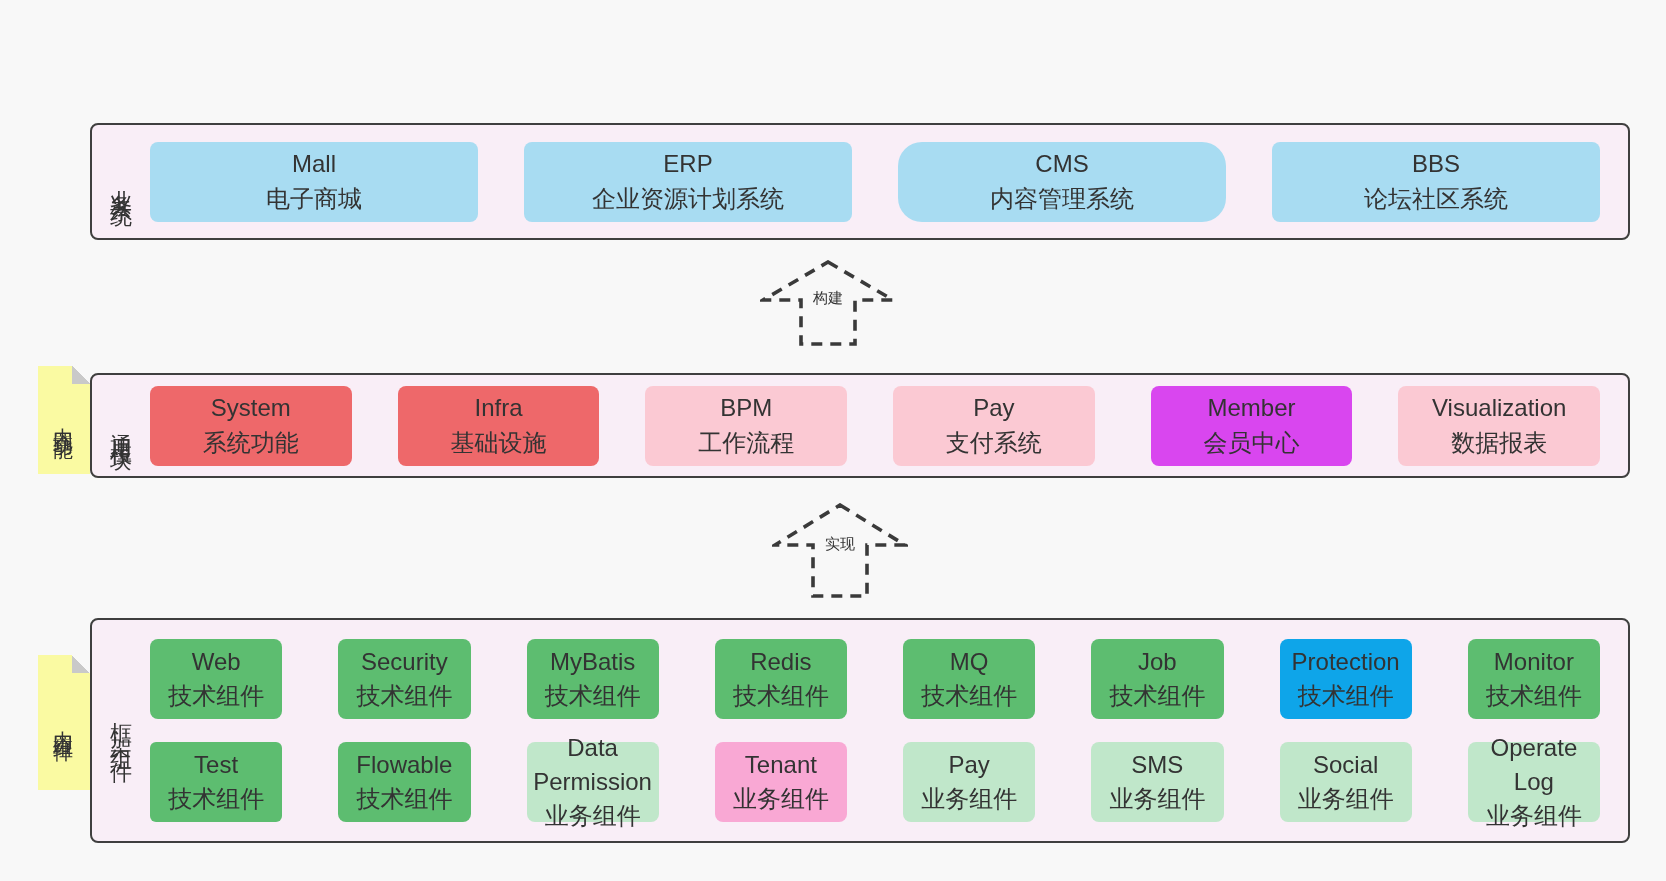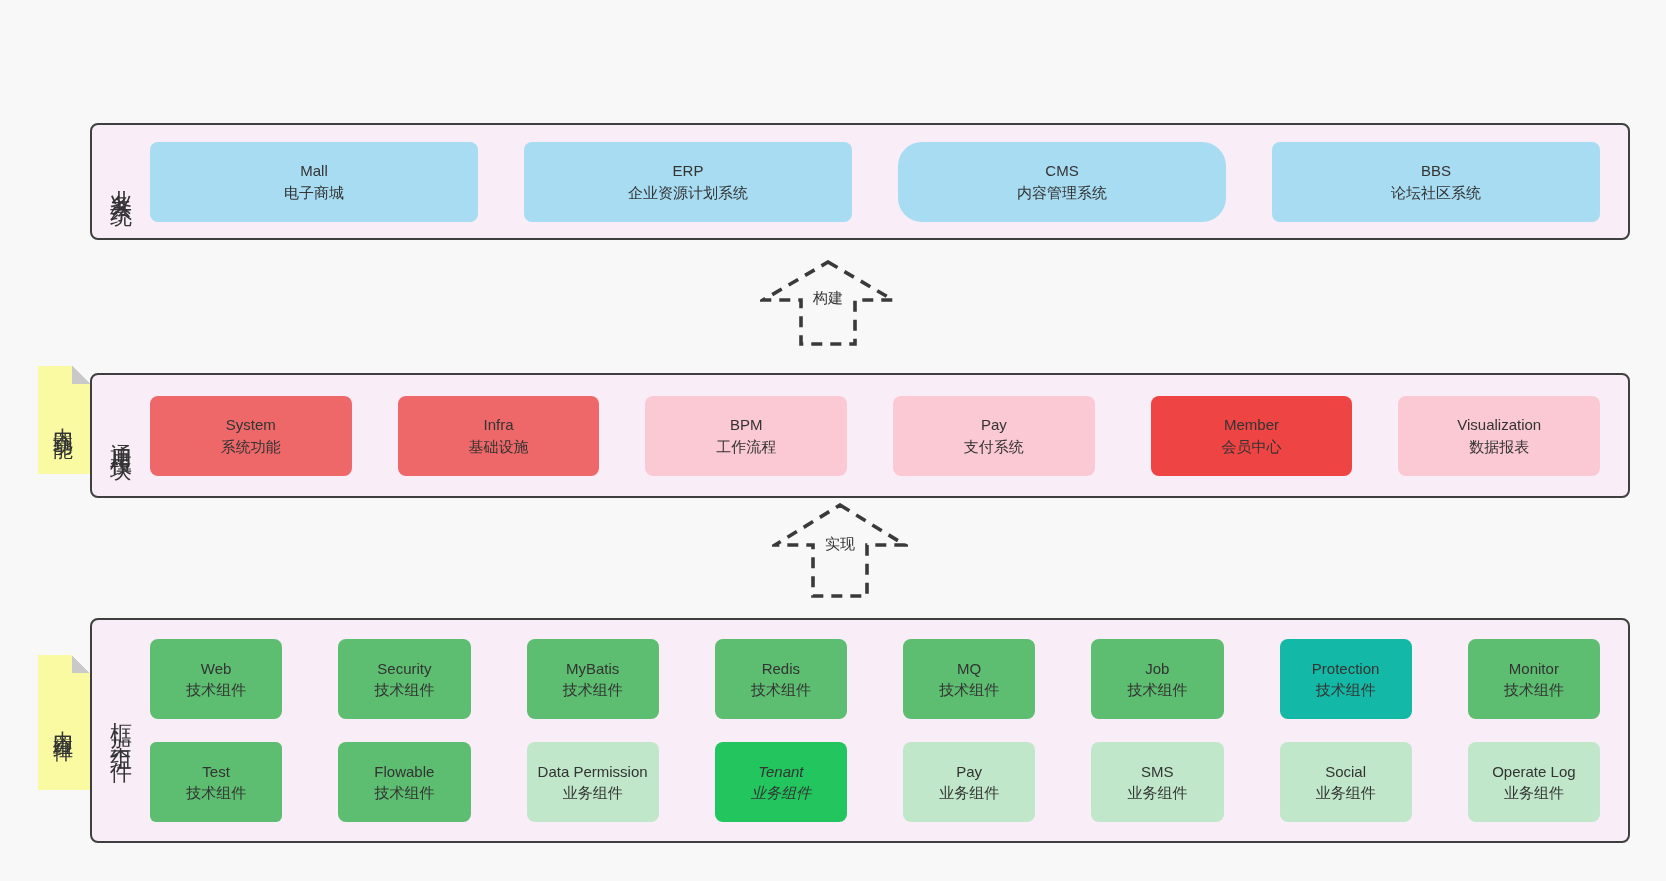--- a/index.html
+++ b/index.html
@@ -54,7 +54,7 @@
     align-items:center;
     justify-content:center;
     text-align:center;
-    font-size:15px;
+    font-size:24px;
     line-height:1.42;
     color:#333;
     padding:2px 6px;

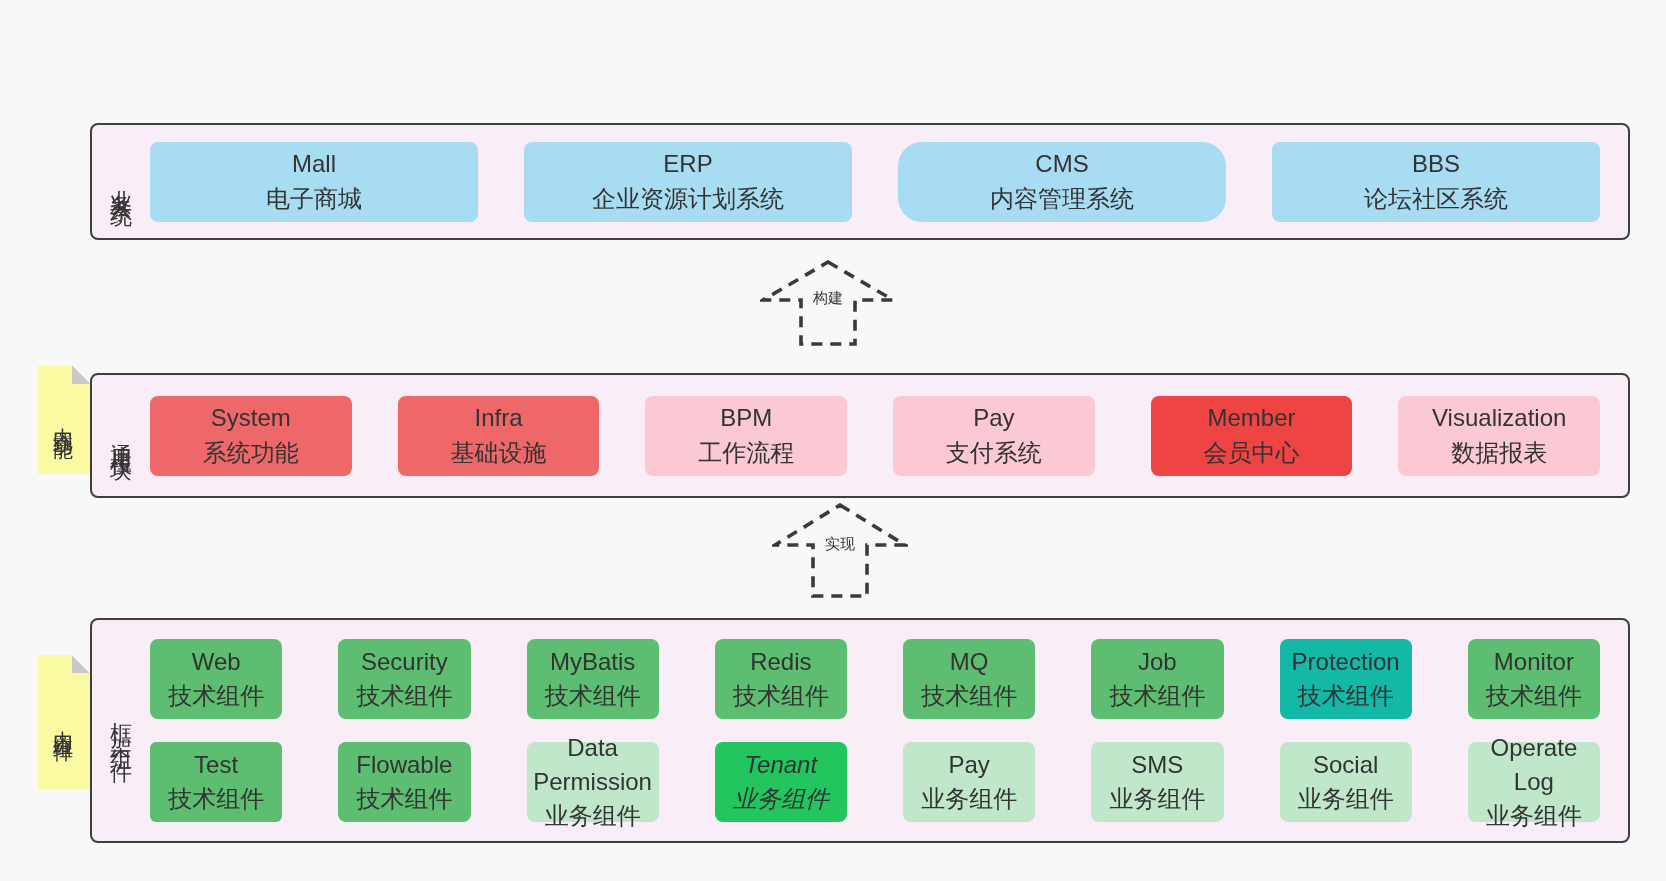--- a/index.html
+++ b/index.html
@@ -22,7 +22,7 @@
     z-index:1;
   }
   .layer-1 { top:123px; height:117px; }
-  .layer-2 { top:373px; height:125px; }
+  .layer-2 { top:373px; height:105px; }
   .layer-3 { top:618px; height:225px; }
   .layer-label {
     width:58px;

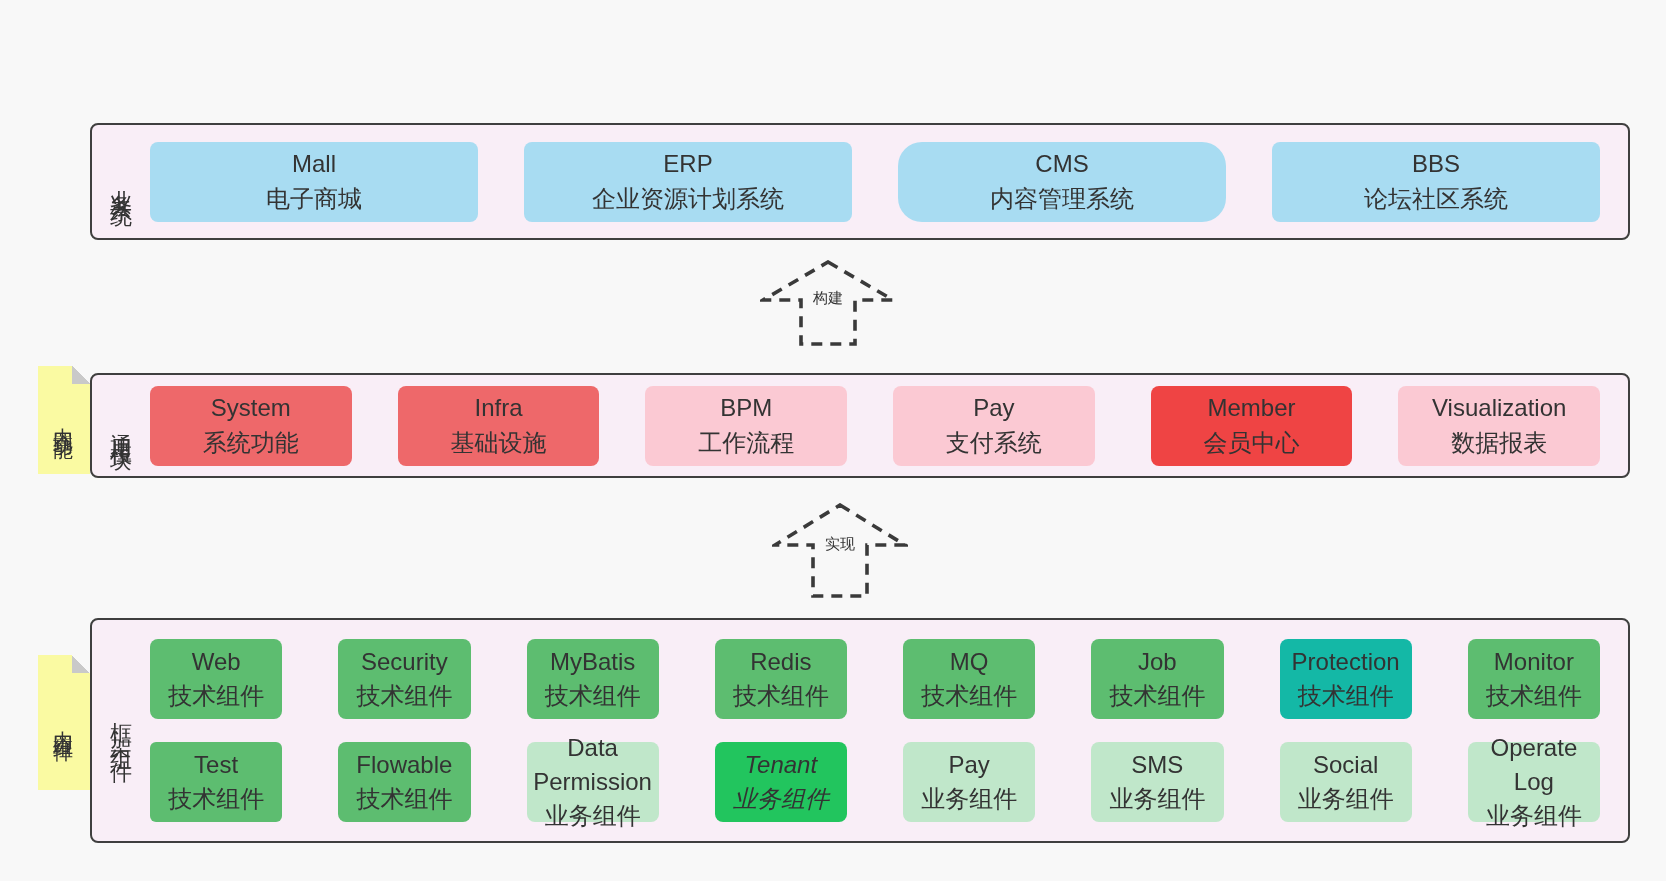--- a/index.html
+++ b/index.html
@@ -158,7 +158,7 @@
           <span>Pay</span>
           <span>支付系统</span>
         </div>
-        <div class="box" style="background: #ef4444; margin-left: 10px;">
+        <div class="box" style="background: #d946ef; margin-left: 10px;">
           <span>Member</span>
           <span>会员中心</span>
         </div>

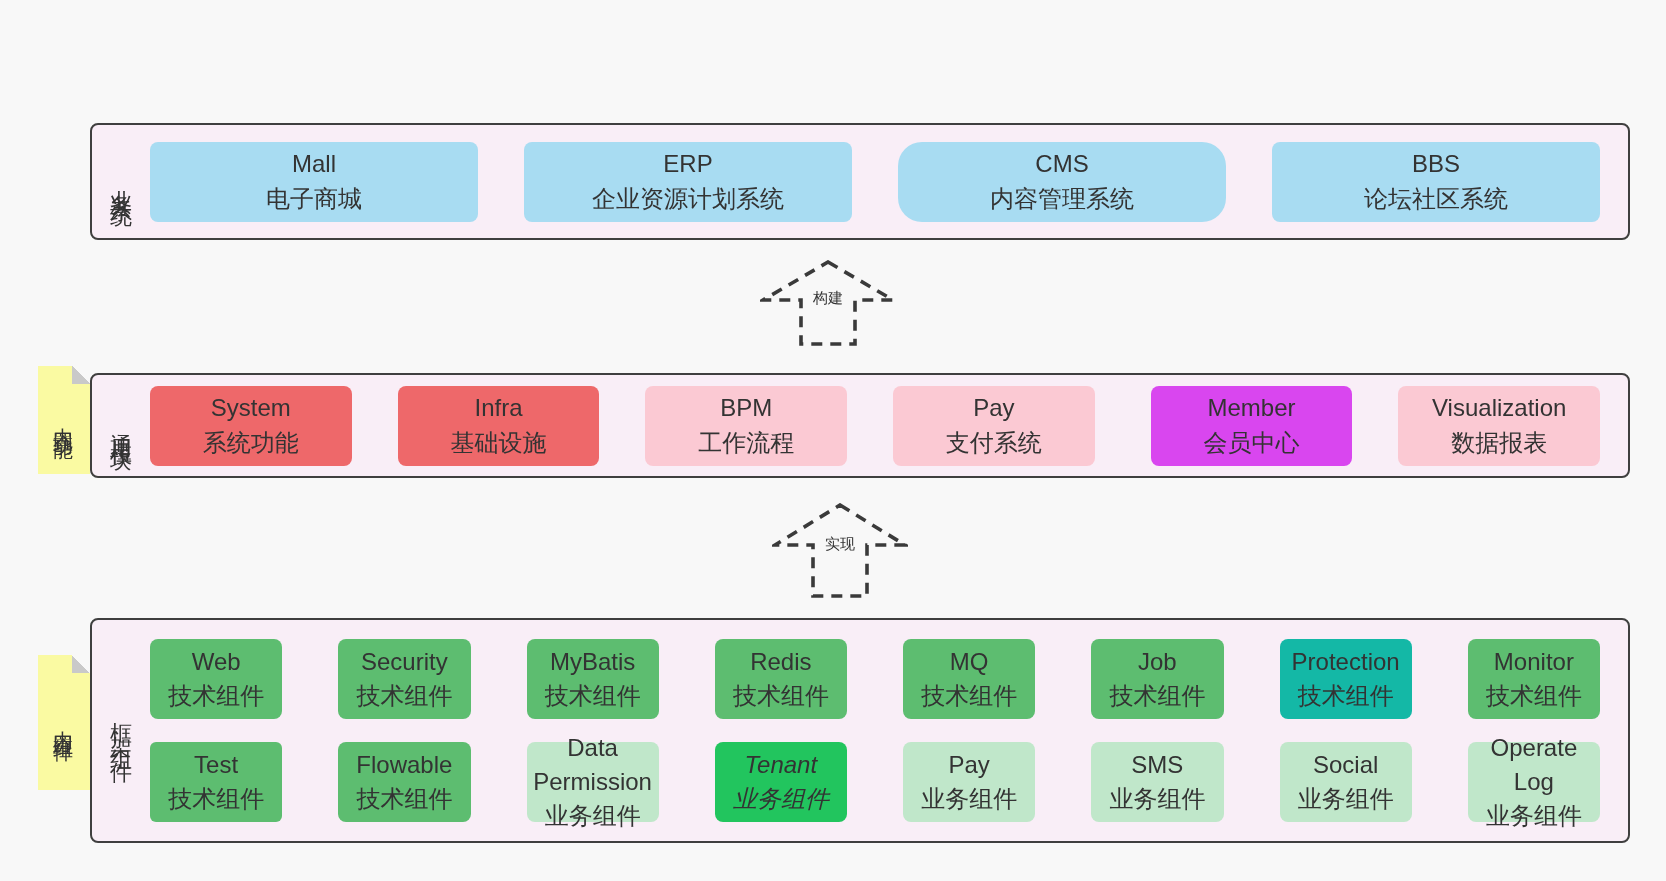--- a/index.html
+++ b/index.html
@@ -206,7 +206,7 @@
           <span>Job</span>
           <span>技术组件</span>
         </div>
-        <div class="box" style="background: #14b8a6;">
+        <div class="box" style="background: #0ea5e9;">
           <span>Protection</span>
           <span>技术组件</span>
         </div>

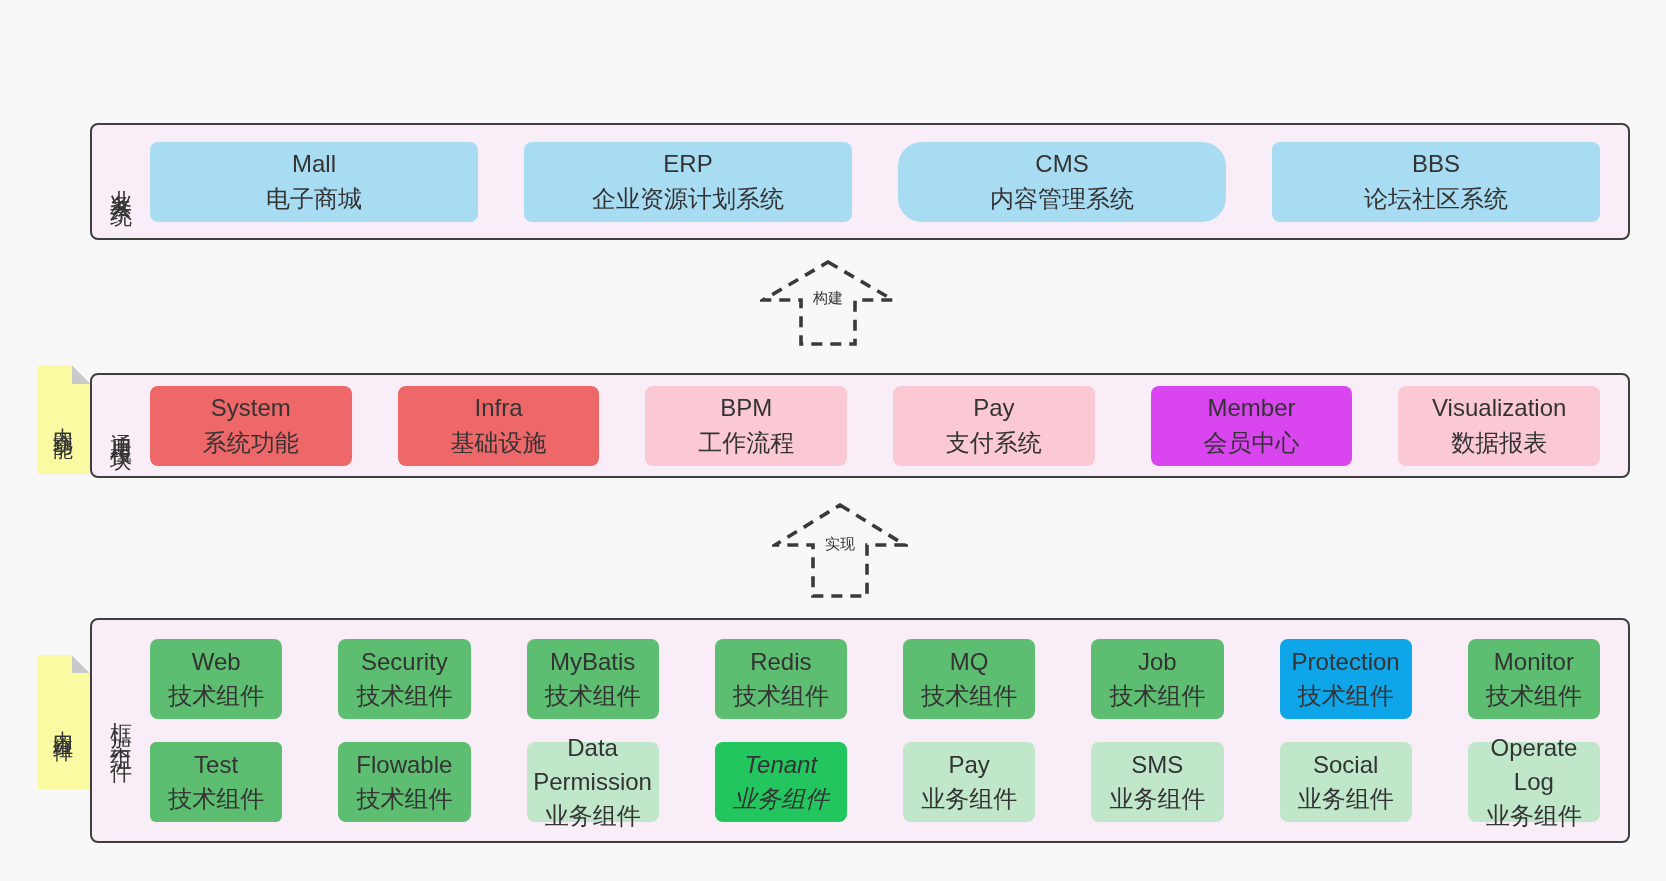--- a/index.html
+++ b/index.html
@@ -228,7 +228,7 @@
           <span>Data Permission</span>
           <span>业务组件</span>
         </div>
-        <div class="box" style="background: #22c55e; font-style: italic;">
+        <div class="box" style="background: #f9a8d4;">
           <span>Tenant</span>
           <span>业务组件</span>
         </div>

